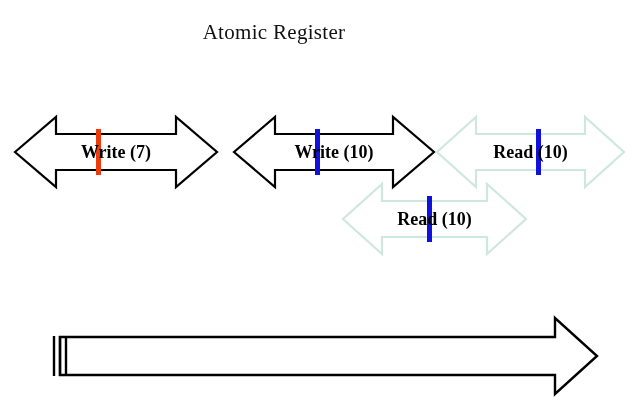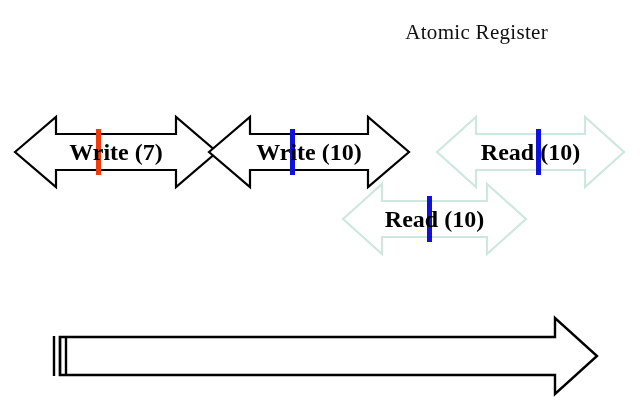--- a/index.html
+++ b/index.html
@@ -20,7 +20,7 @@
     left: 0;
     top: 20px;
     width: 548px;
-    text-align: right;
+    text-align: center;
     font-size: 21px;
     color: #111111;
     letter-spacing: 0.3px;

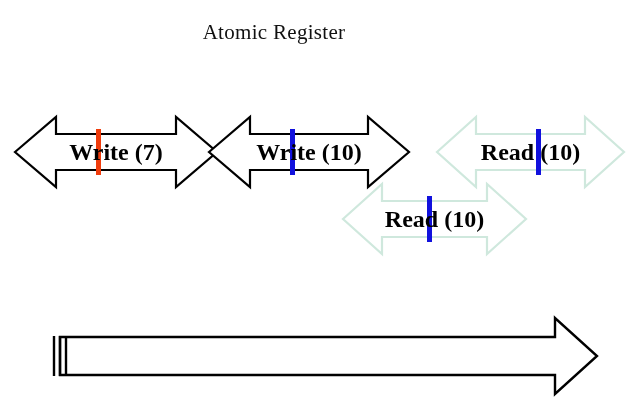--- a/index.html
+++ b/index.html
@@ -42,7 +42,7 @@
     align-items: center;
     justify-content: center;
     font-weight: bold;
-    font-size: 24px;
+    font-size: 18px;
     color: #000000;
     pointer-events: none;
     white-space: nowrap;

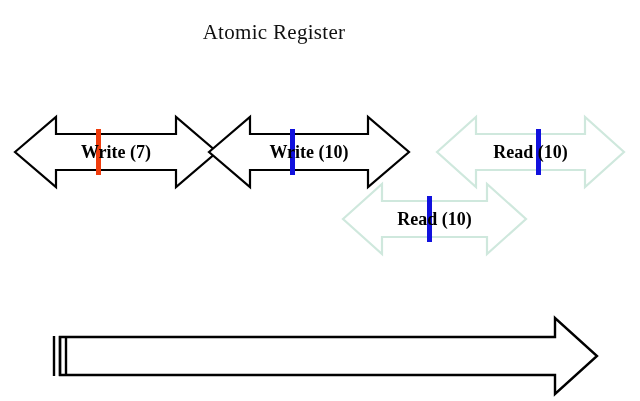--- a/index.html
+++ b/index.html
@@ -74,7 +74,7 @@
     <div class="op-label">Write (7)</div>
   </div>
 
-  <div class="op" style="left:208px; top:113px; width:202px; height:78px;">
+  <div class="op" style="left:233px; top:113px; width:202px; height:78px;">
     <svg width="202" height="78" viewBox="0 0 202 78">
       <polygon points="1,39 42,4 42,21 160,21 160,4 201,39 160,74 160,57 42,57 42,74" fill="#ffffff" stroke="#000000" stroke-width="2.2" stroke-linejoin="miter"></polygon>
     </svg>

